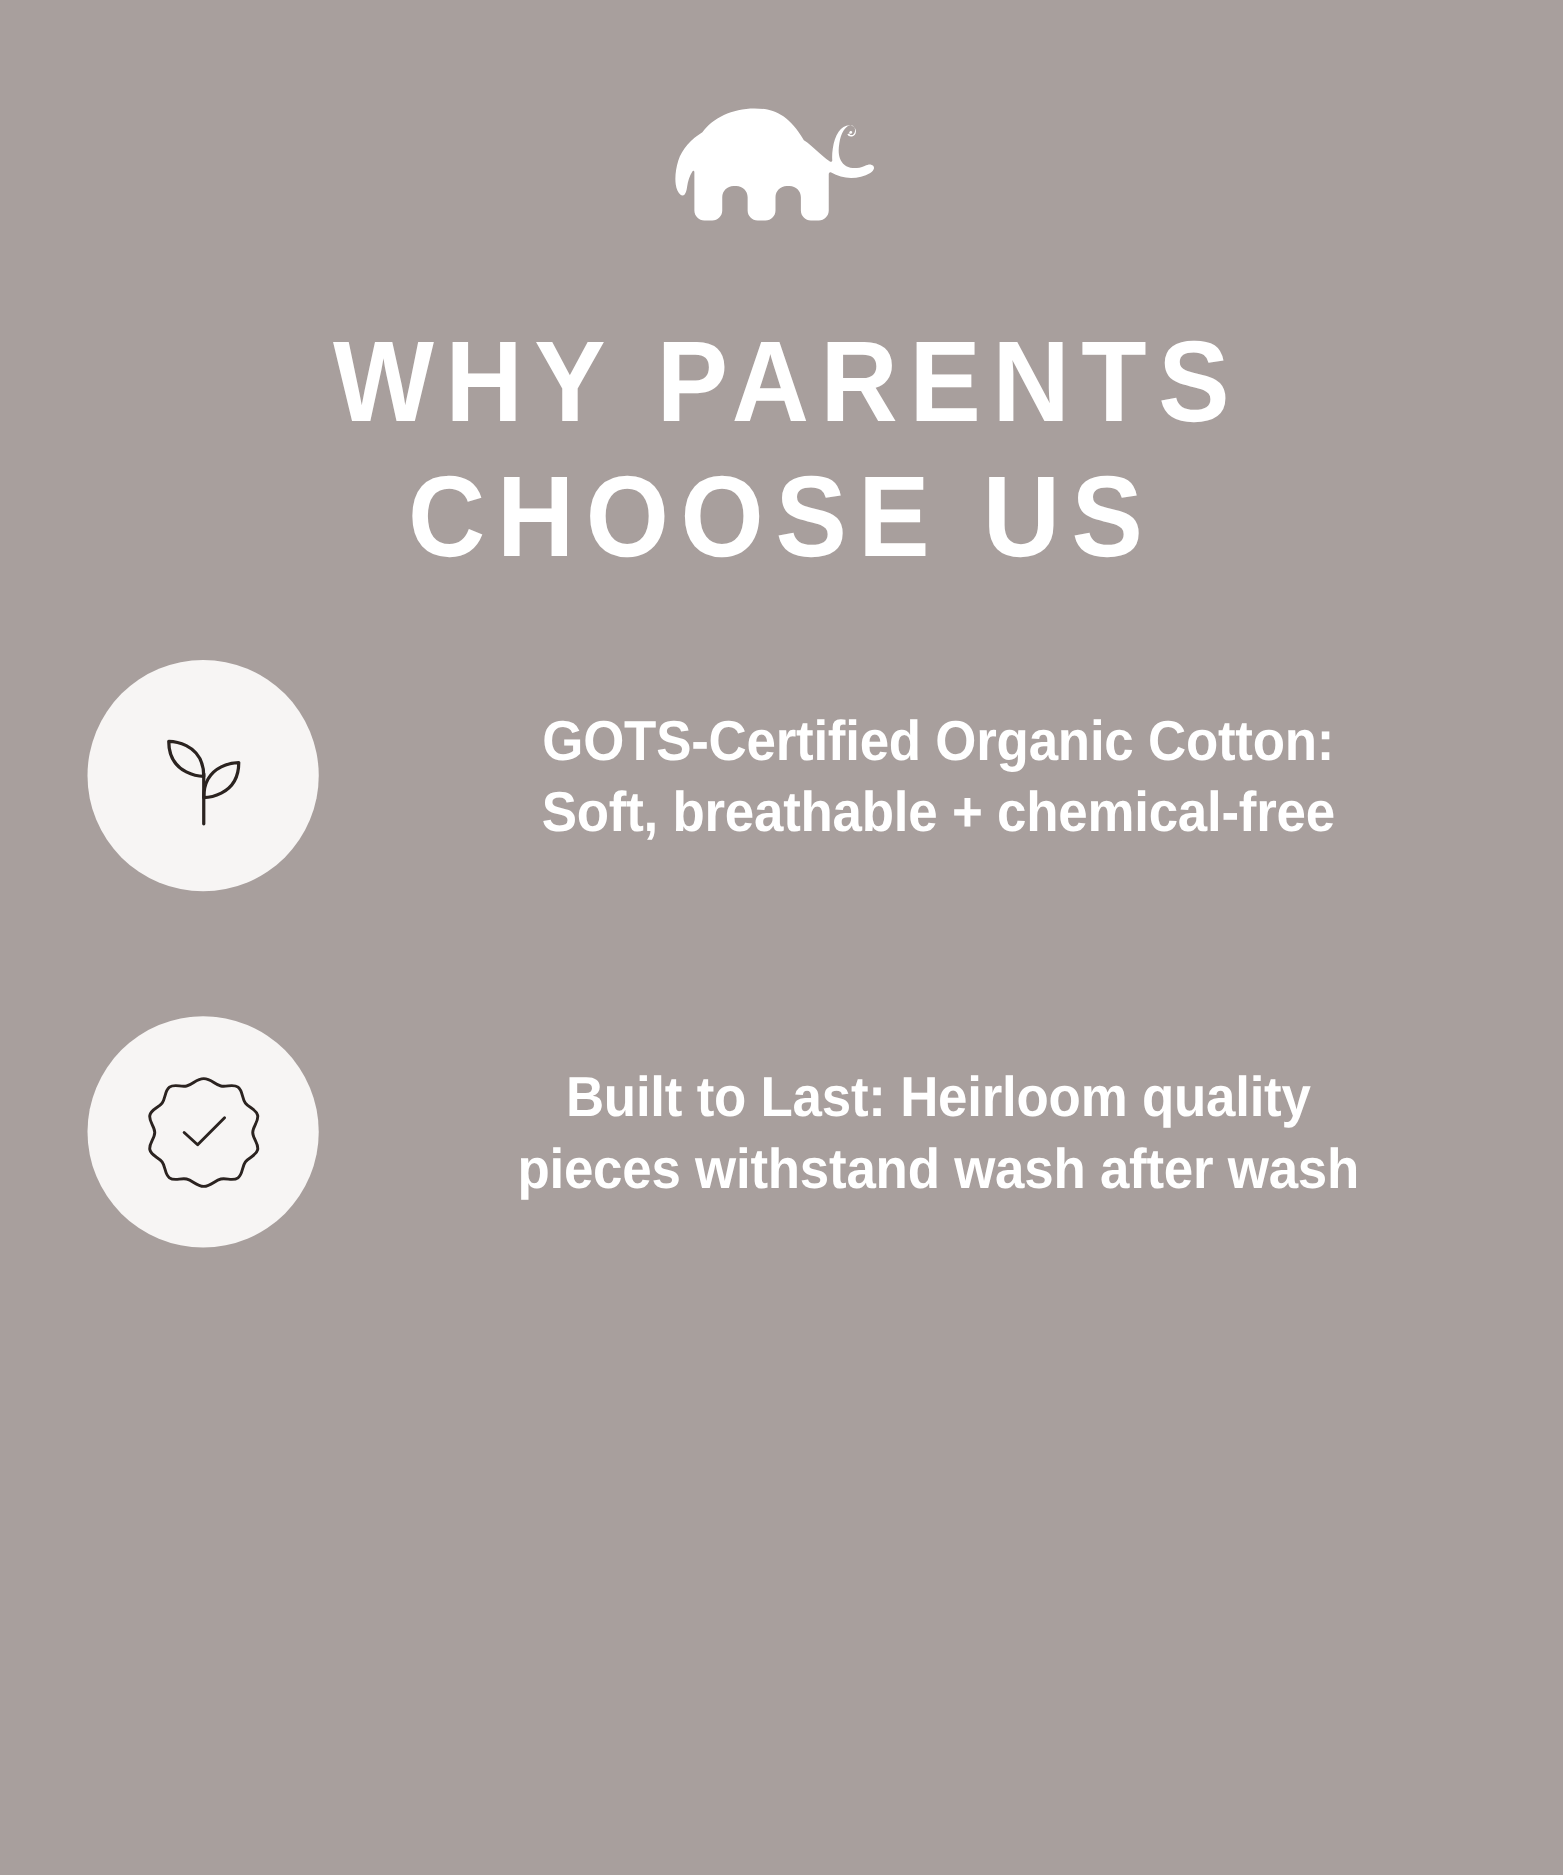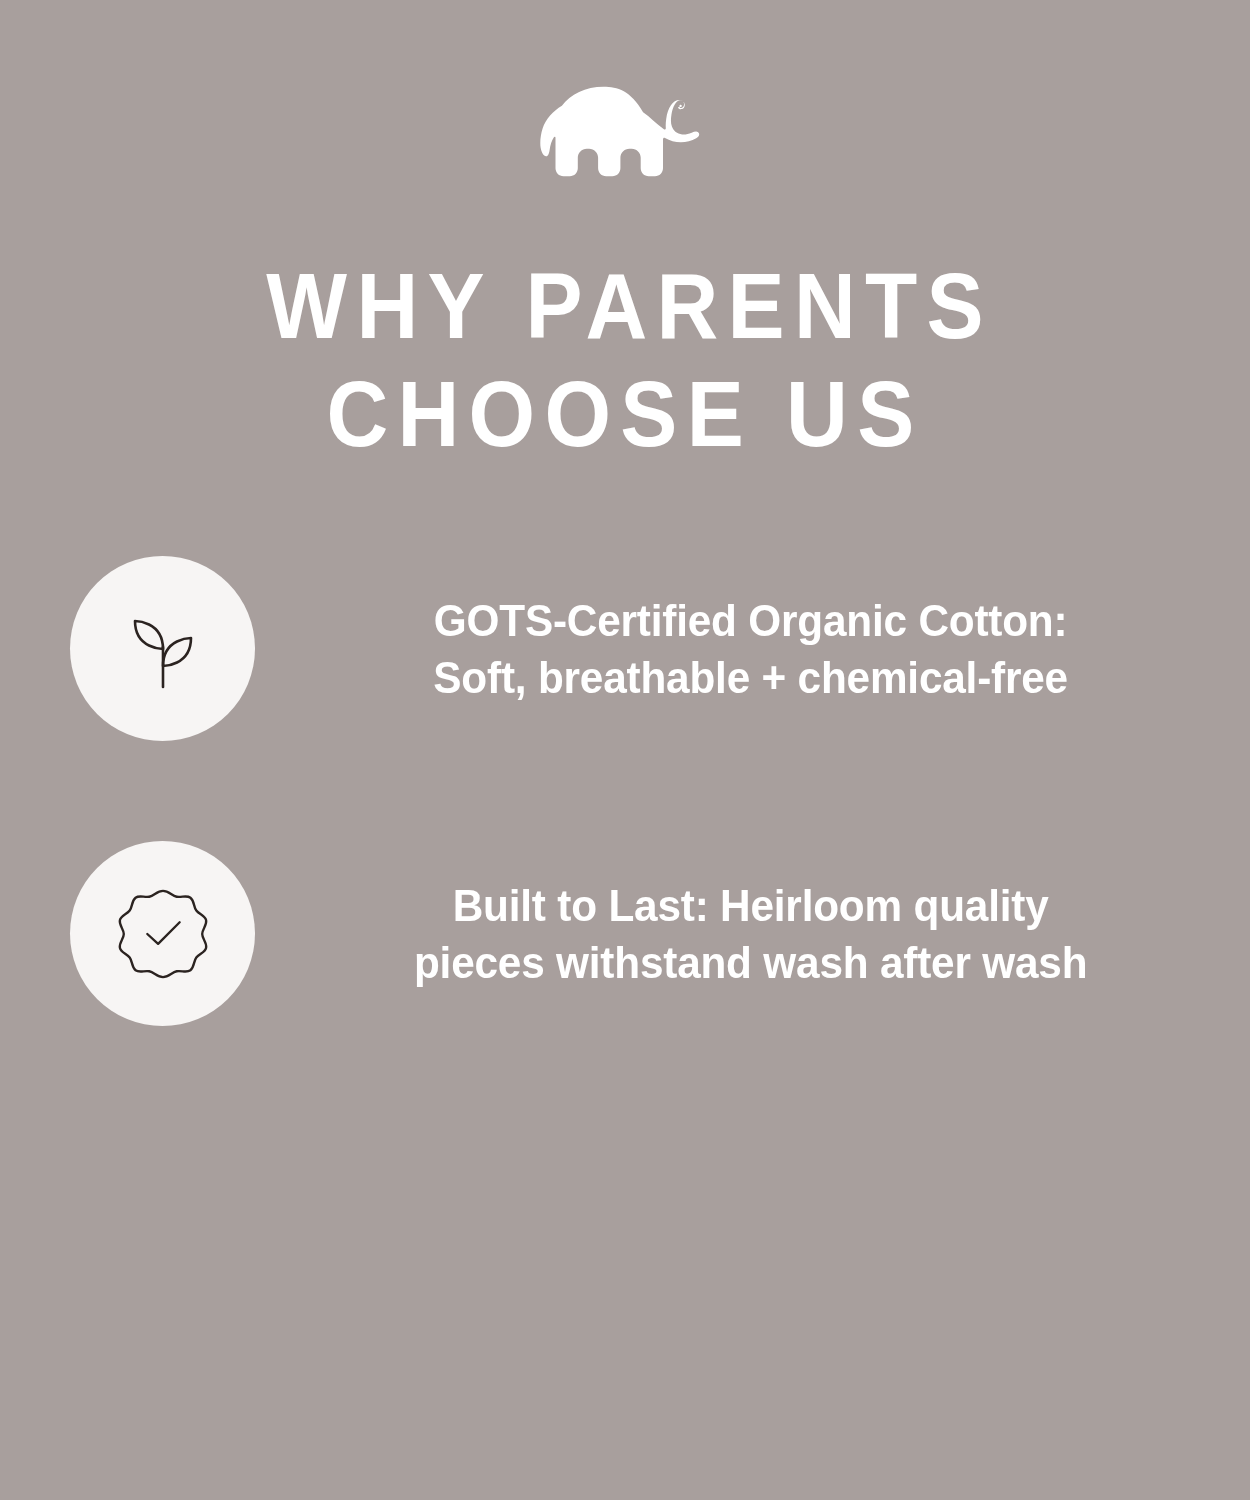--- a/index.html
+++ b/index.html
@@ -50,7 +50,7 @@
   
   .features {
     position: absolute;
-    top: 556px;
+    top: 528px;
     left: 0;
     width: 1250px;
   }

